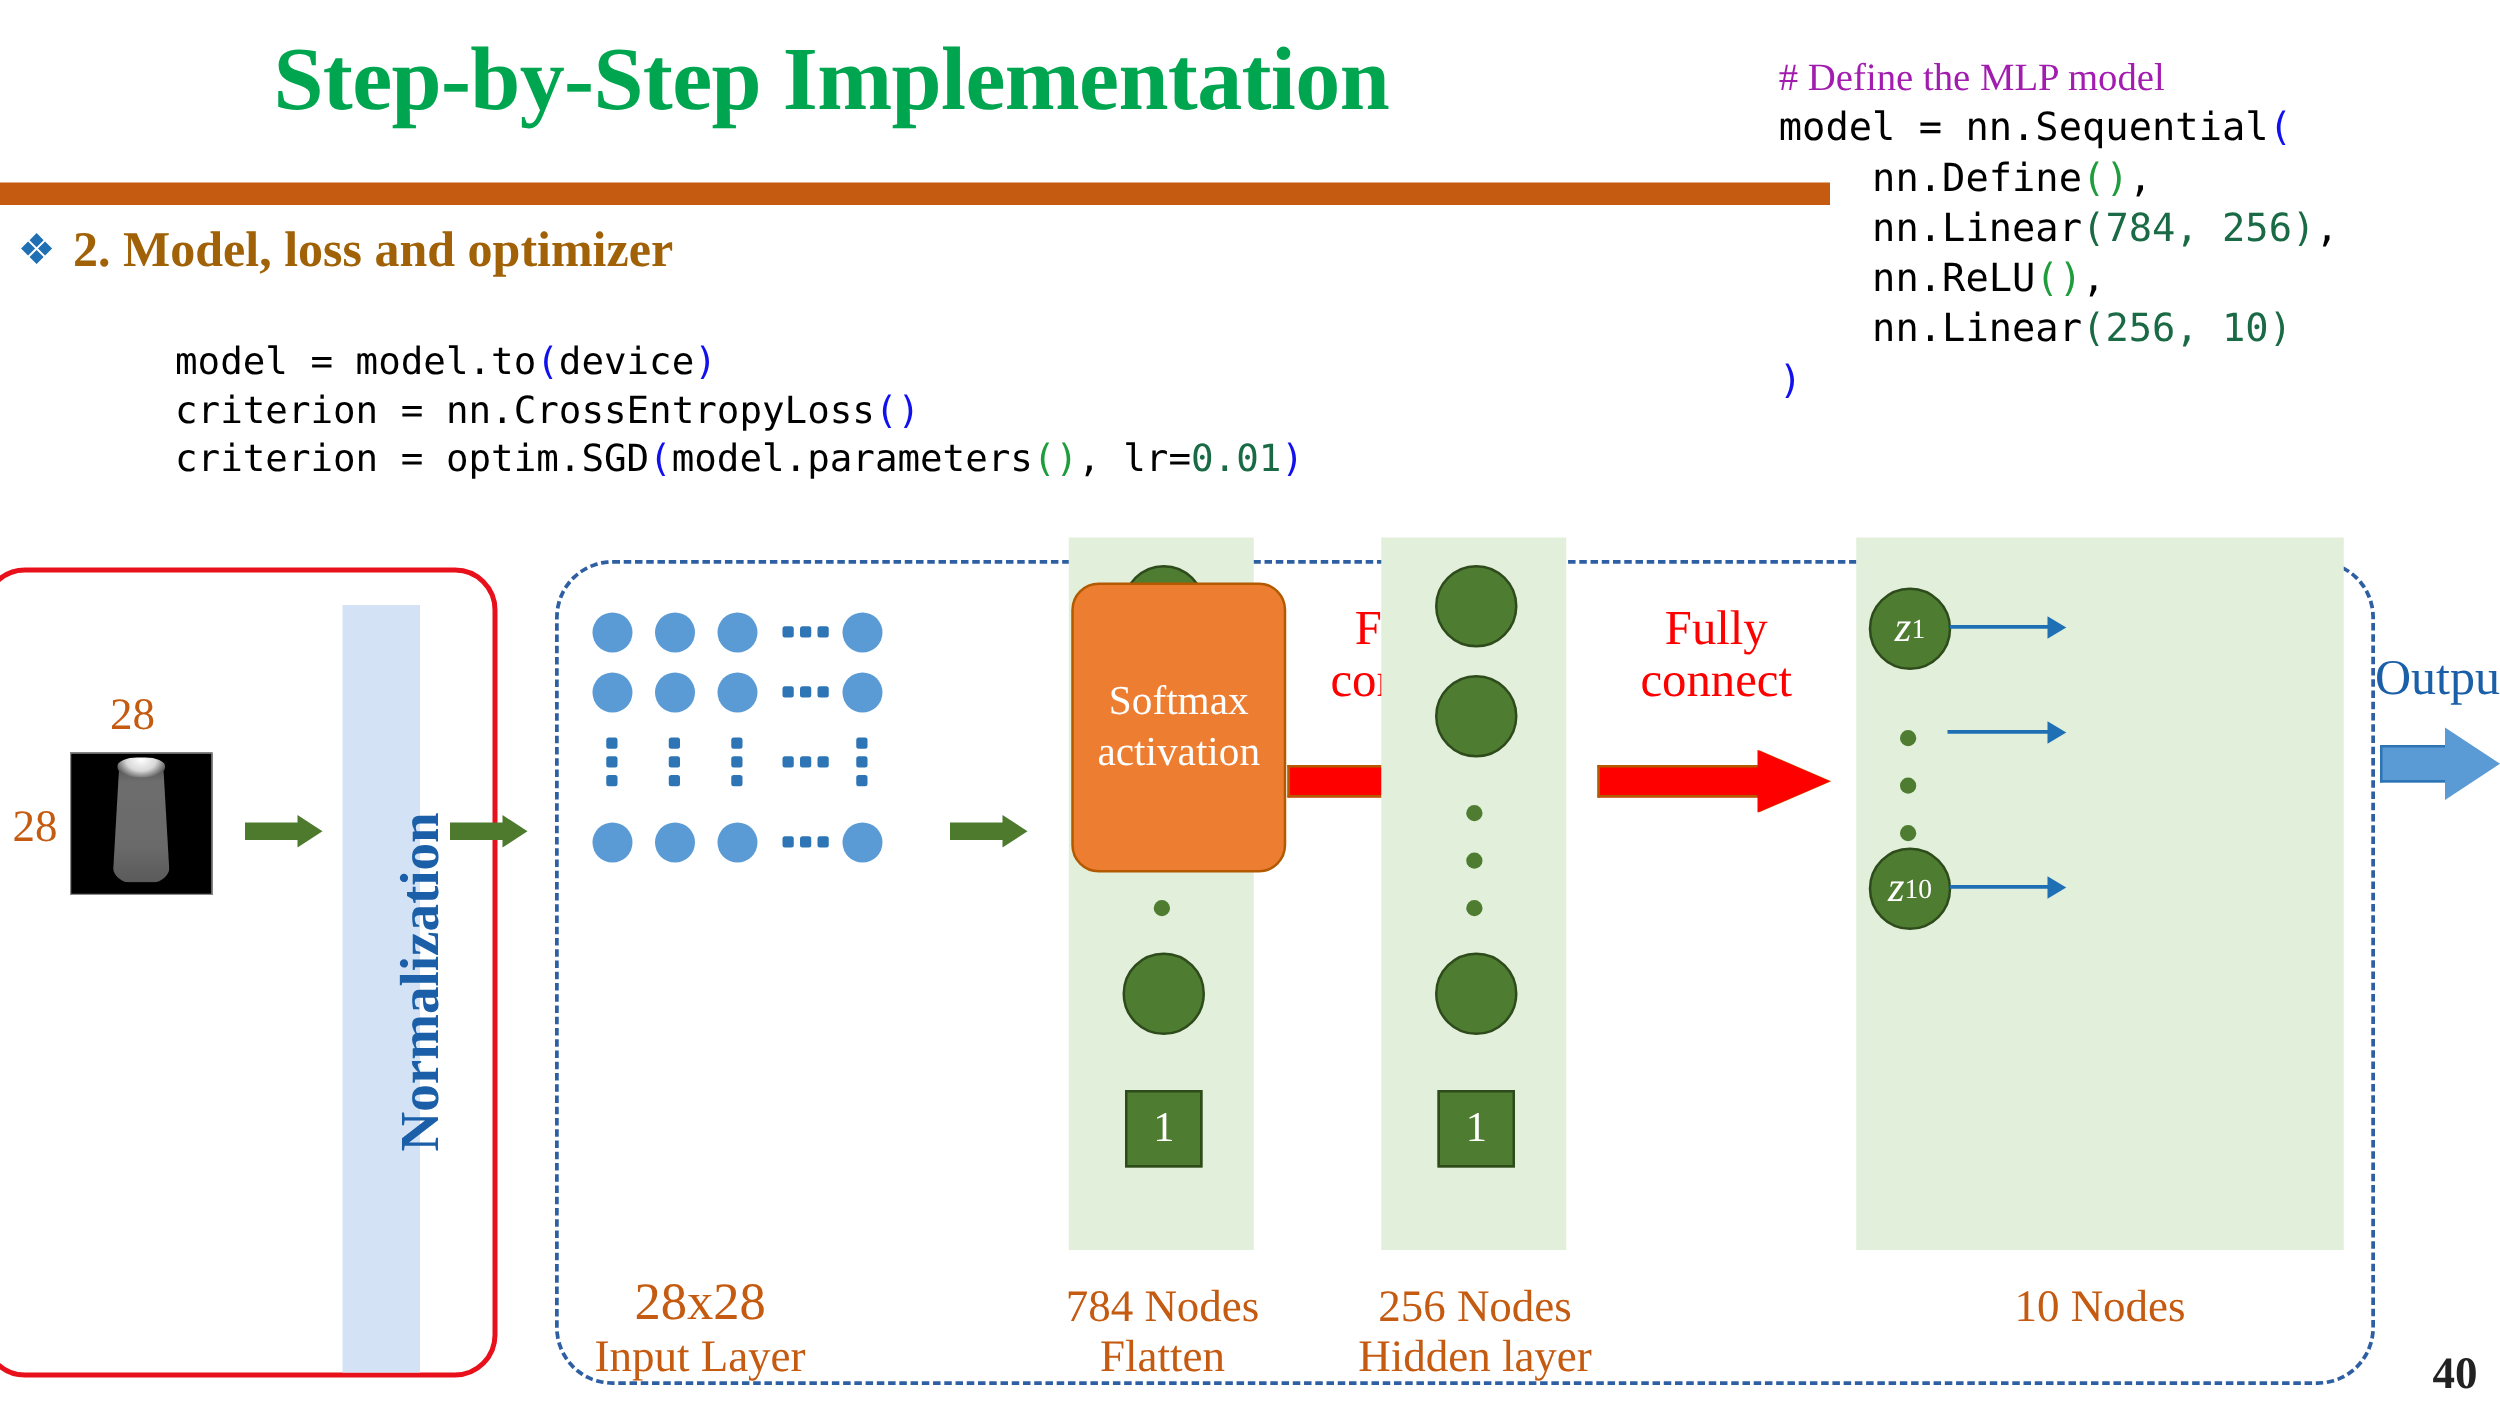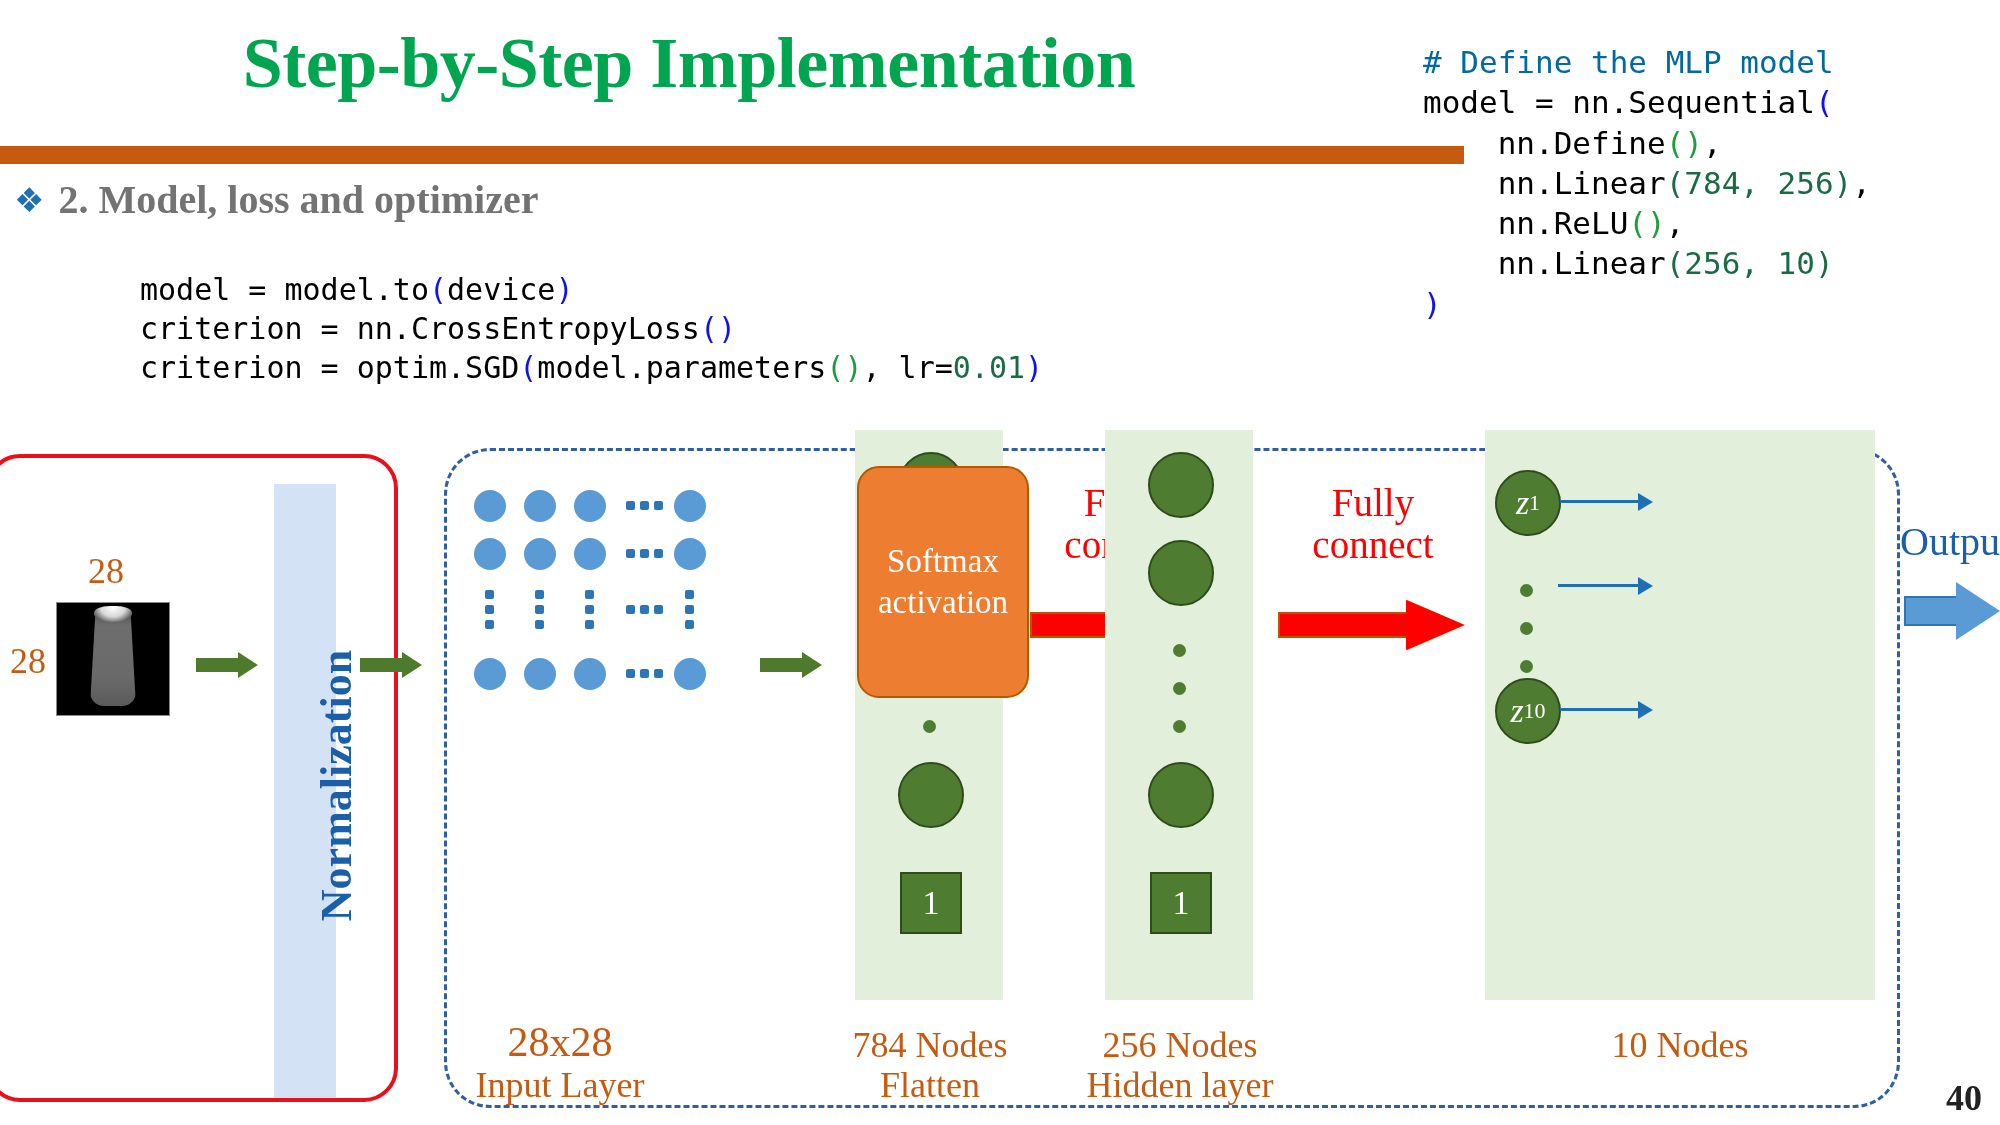--- a/index.html
+++ b/index.html
@@ -14,7 +14,7 @@
   .title{
     position:absolute;left:0;top:22px;width:1330px;text-align:center;
     font-family:"Liberation Serif",serif;font-weight:bold;font-size:72px;
-    color:#00A550;letter-spacing:-0.5px;white-space:nowrap;padding-left:24px;
+    color:#00A550;letter-spacing:-0.5px;white-space:nowrap;
   }
   .title-rule{
     position:absolute;left:-8px;top:146px;width:1472px;height:18px;background:#C55A11;

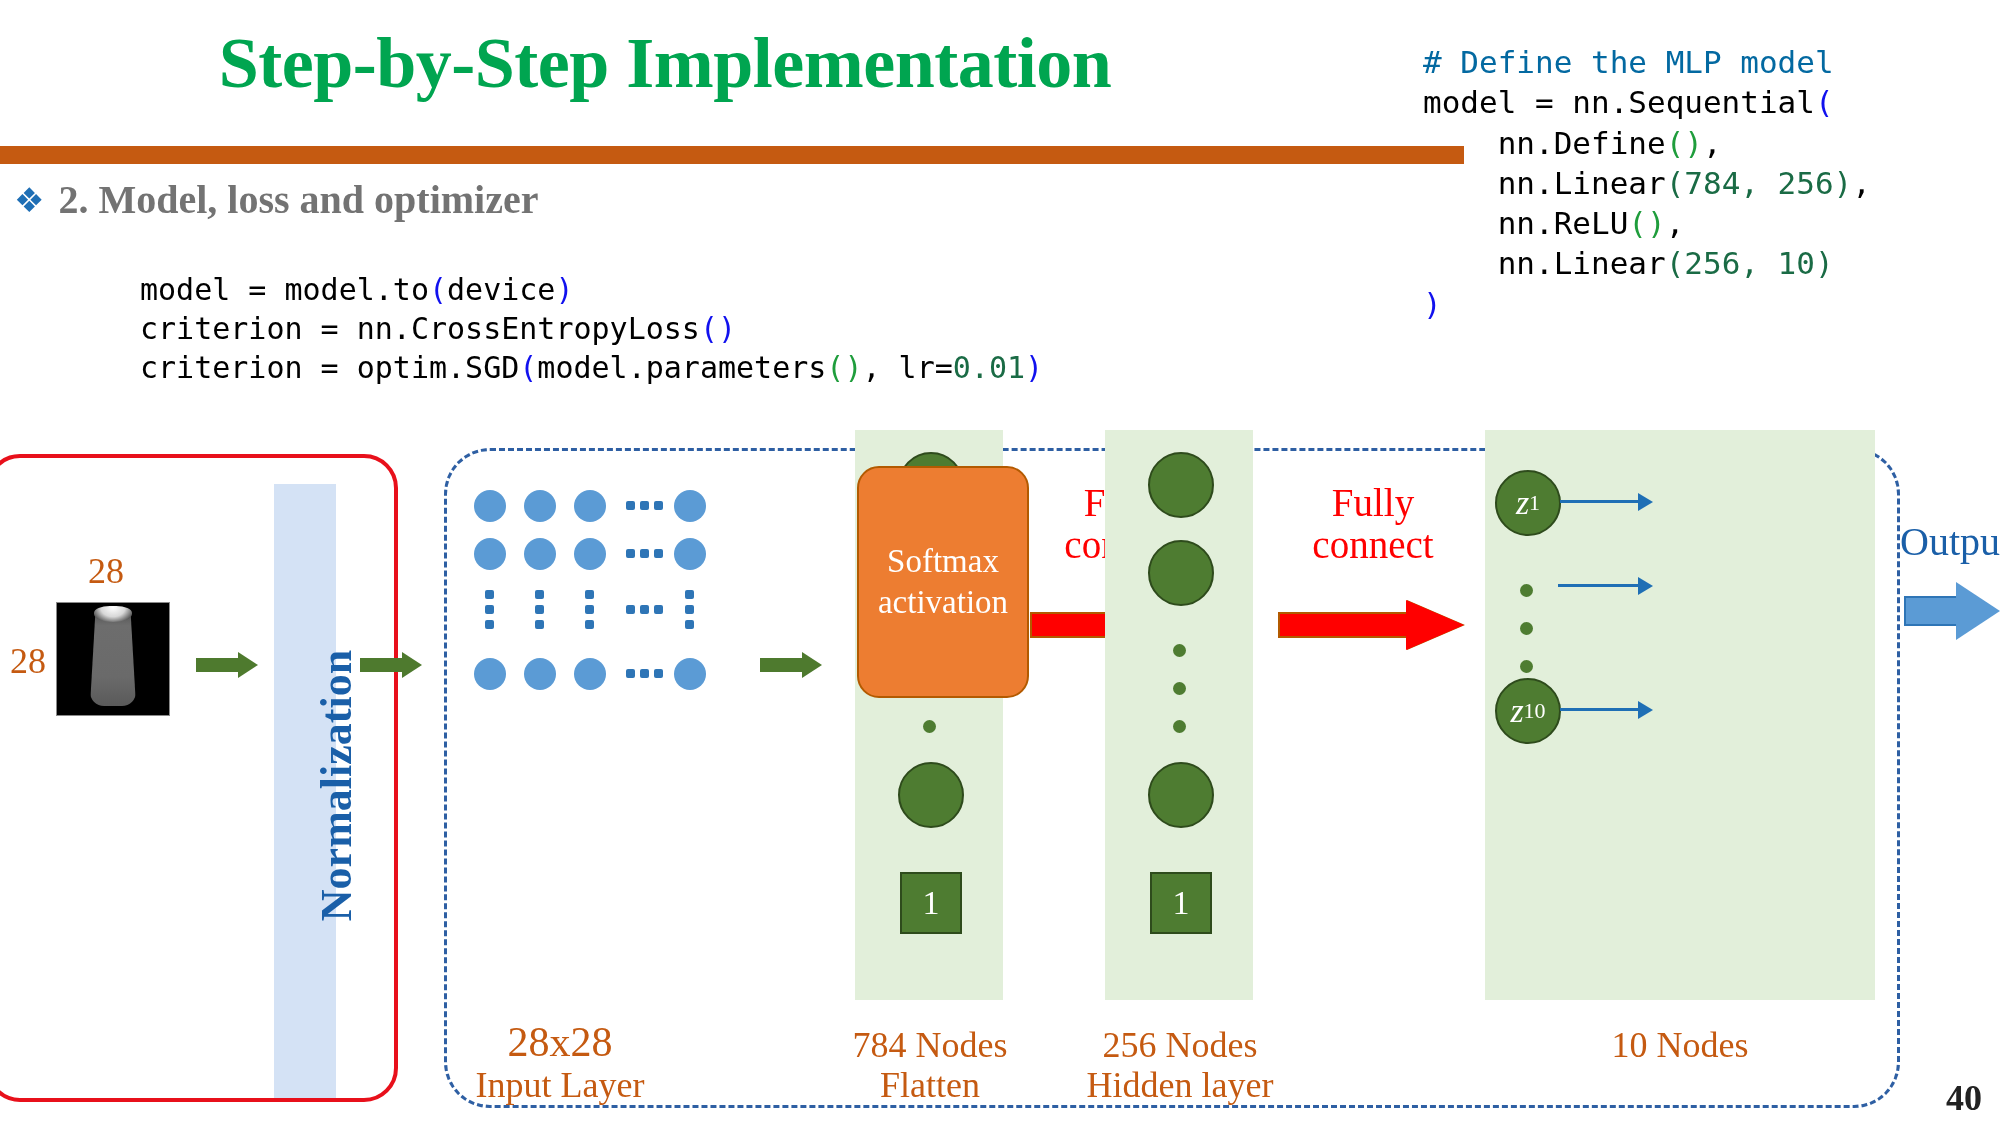--- a/index.html
+++ b/index.html
@@ -43,7 +43,7 @@
   .code-right{
     position:absolute;left:1423px;top:42px;font-size:31px;color:#000000;
   }
-  .tok-cmt{color:#0369a1;}
+  .tok-cmt{color:#a21caf;font-family:Liberation Serif, serif;}
   .tok-blue{color:#1111EE;}
   .tok-grn{color:#1F9D3C;}
   .tok-dgrn{color:#1A6B45;}

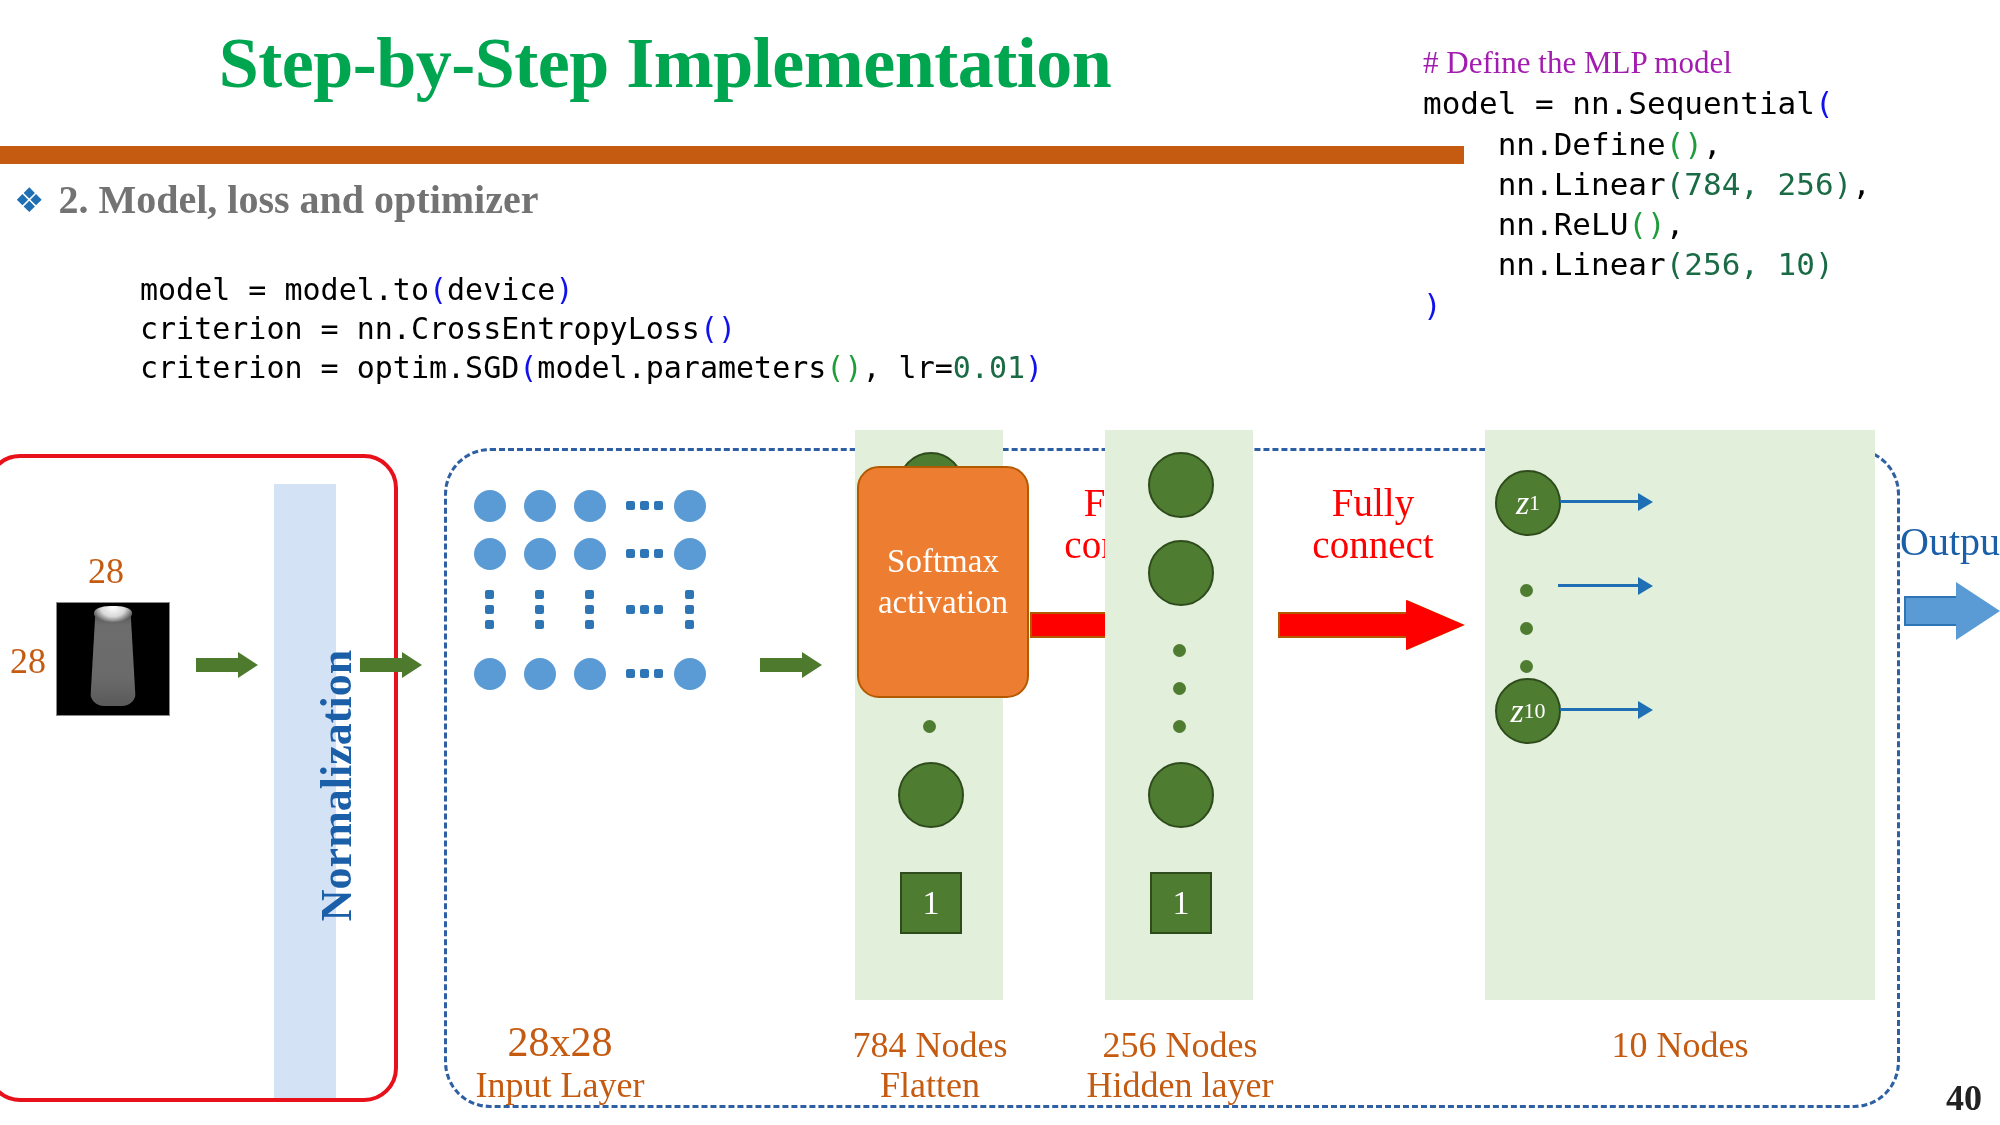--- a/index.html
+++ b/index.html
@@ -28,7 +28,7 @@
     font-family:"DejaVu Sans",sans-serif;font-size:34px;color:#1F6FB5;line-height:1;
   }
   .bullet-text{
-    font-family:"Liberation Serif",serif;font-weight:bold;font-size:40px;color:#737373;
+    font-family:"Liberation Serif",serif;font-weight:bold;font-size:40px;color:#a16207;
     white-space:nowrap;
   }
 

